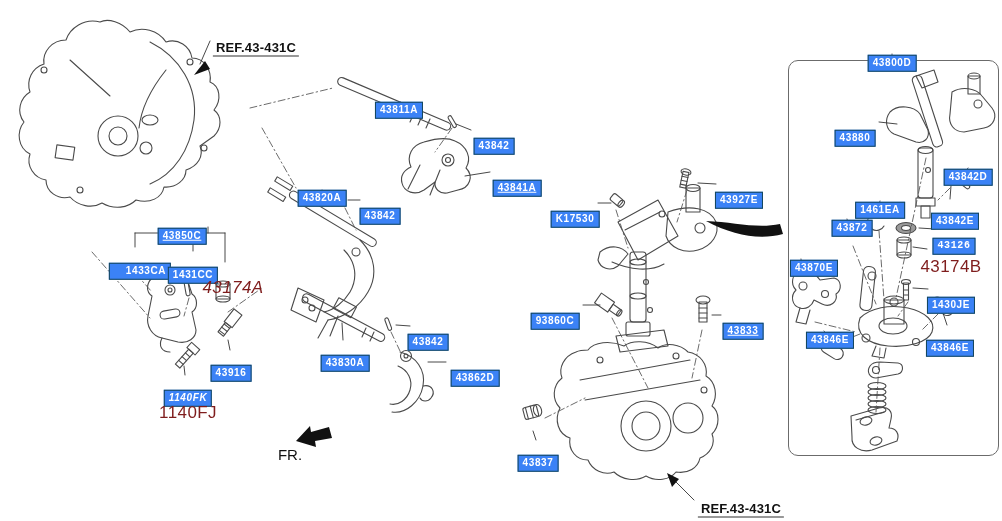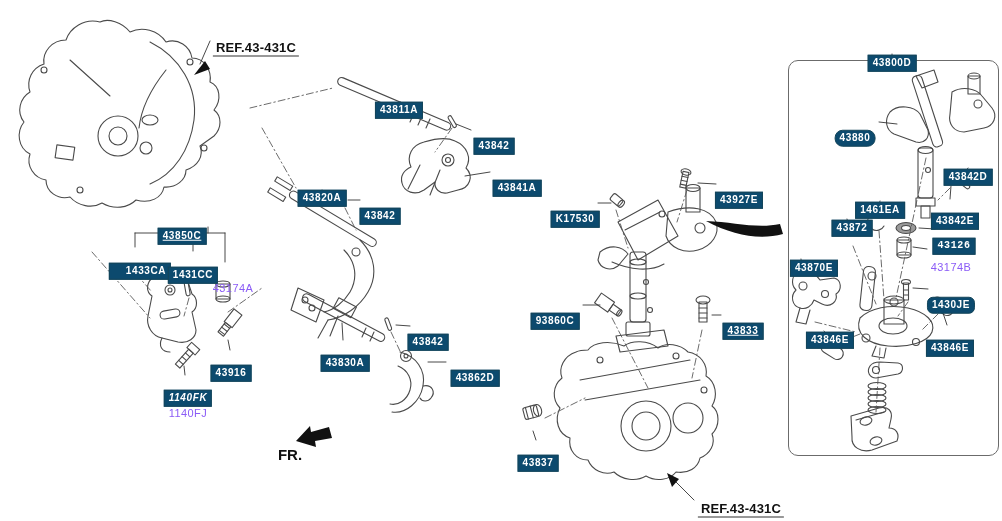--- a/index.html
+++ b/index.html
@@ -13,7 +13,7 @@
          border-radius:10px;z-index:1;background:transparent;}
   #labels{position:absolute;left:0;top:16px;width:890px;height:521px;z-index:4;}
   .plabel{position:absolute;transform:translate(-50%,-50%);white-space:nowrap;}
-  .badge{background:#0c4a6e;color:#fff;font-size:10px;font-weight:bold;letter-spacing:.6px;
+  .badge{background:#3b82f6;color:#fff;font-size:10px;font-weight:bold;letter-spacing:.6px;
          padding:1px 4px 2px 4px;border:1px solid #14455a;line-height:1.15;}
   .plain{color:#8b5cf6;font-size:11px;letter-spacing:.4px;}
   .ref{position:absolute;transform:translate(-50%,-50%);color:#111;font-size:13px;font-weight:bold;

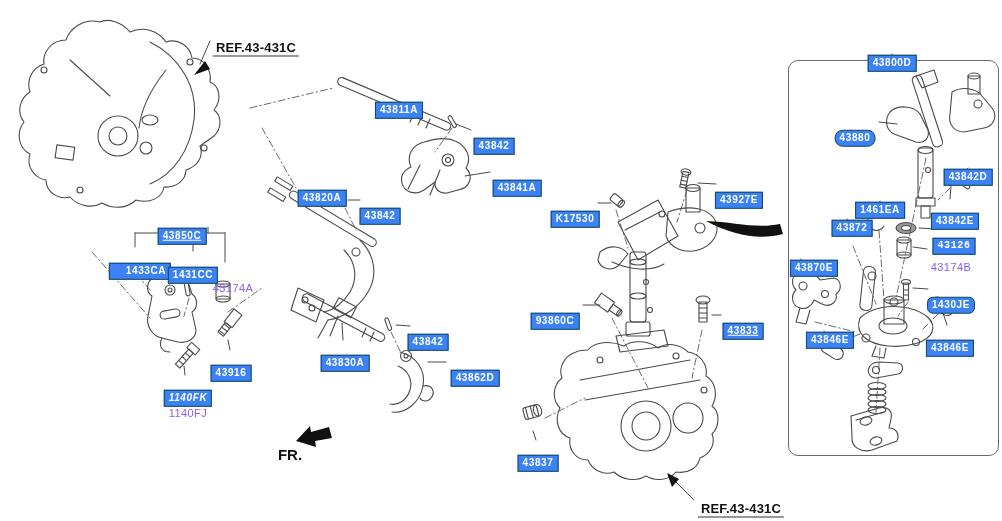--- a/index.html
+++ b/index.html
@@ -338,7 +338,7 @@
       <div class="plabel badge" style="left: 743px; top: 315px; text-decoration: underline;">43833</div>
       <div class="plabel badge" style="left: 538px; top: 447px;">43837</div>
       <div class="plabel badge" style="left: 892px; top: 47px;">43800D</div>
-      <div class="plabel badge" style="left: 855px; top: 122px; border-radius: 8px;">43880</div>
+      <div class="plabel badge" style="left: 855px; top: 122px;">43880</div>
       <div class="plabel badge" style="left: 968px; top: 161px;">43842D</div>
       <div class="plabel badge" style="left: 880px; top: 194px;">1461EA</div>
       <div class="plabel badge" style="left: 955px; top: 205px;">43842E</div>

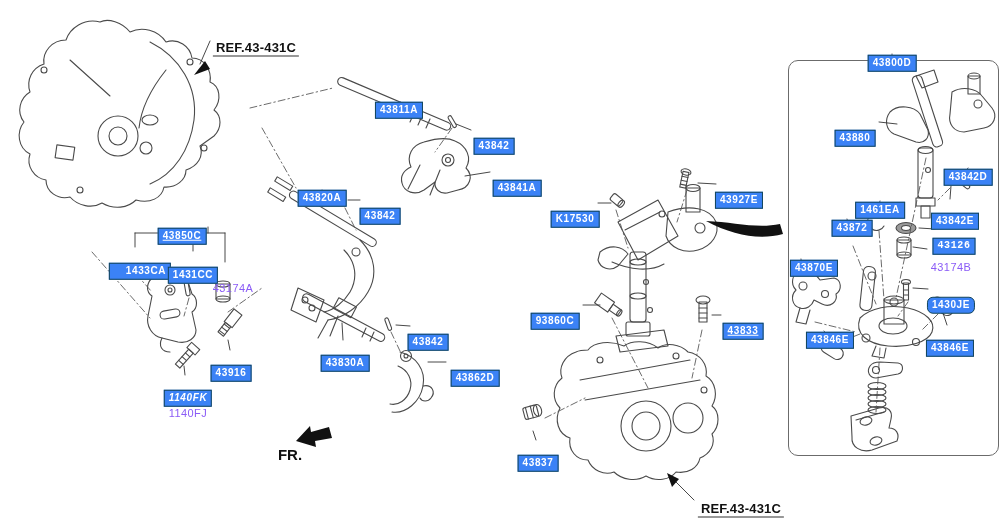--- a/index.html
+++ b/index.html
@@ -319,7 +319,7 @@
 
   <div class="plabel badge" style="left: 399px; top: 94px; text-align: right;">43811A</div>
       <div class="plabel badge" style="left: 494px; top: 130px;">43842</div>
-      <div class="plabel badge" style="left: 517px; top: 172px;">43841A</div>
+      <div class="plabel badge" style="left: 517px; top: 172px; text-decoration: underline;">43841A</div>
       <div class="plabel badge" style="left: 322px; top: 182px;">43820A</div>
       <div class="plabel badge" style="left: 380px; top: 200px;">43842</div>
       <div class="plabel badge" style="left: 182px; top: 220px; text-decoration: underline;">43850C</div>

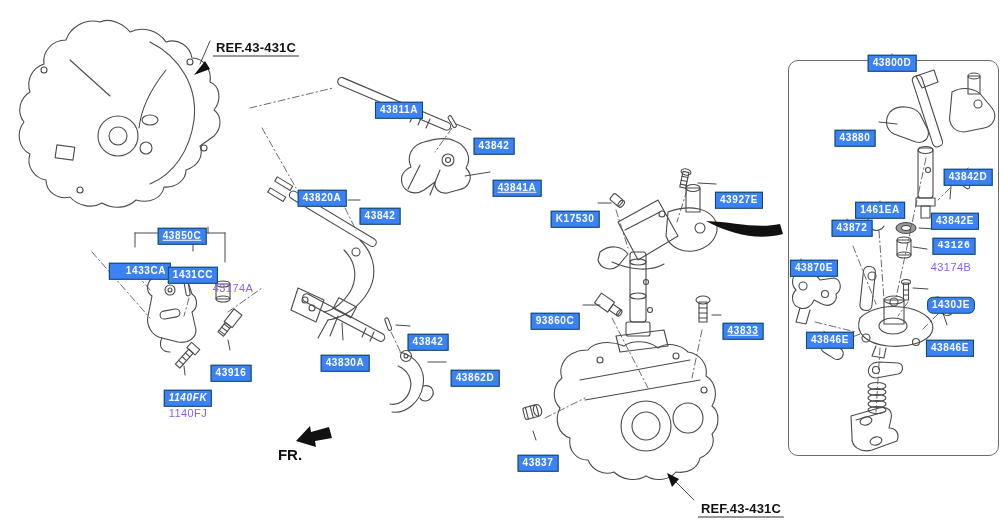--- a/index.html
+++ b/index.html
@@ -15,7 +15,7 @@
   .plabel{position:absolute;transform:translate(-50%,-50%);white-space:nowrap;}
   .badge{background:#3b82f6;color:#fff;font-size:10px;font-weight:bold;letter-spacing:.6px;
          padding:1px 4px 2px 4px;border:1px solid #14455a;line-height:1.15;}
-  .plain{color:#8b5cf6;font-size:11px;letter-spacing:.4px;}
+  .plain{color:#7f1d1d;font-size:17px;letter-spacing:.4px;}
   .ref{position:absolute;transform:translate(-50%,-50%);color:#111;font-size:13px;font-weight:bold;
        letter-spacing:.2px;border-bottom:1.6px solid #333;padding:0 3px 1px 3px;white-space:nowrap;}
   .fr{position:absolute;transform:translate(-50%,-50%);color:#111;font-size:15px;font-weight:bold;}

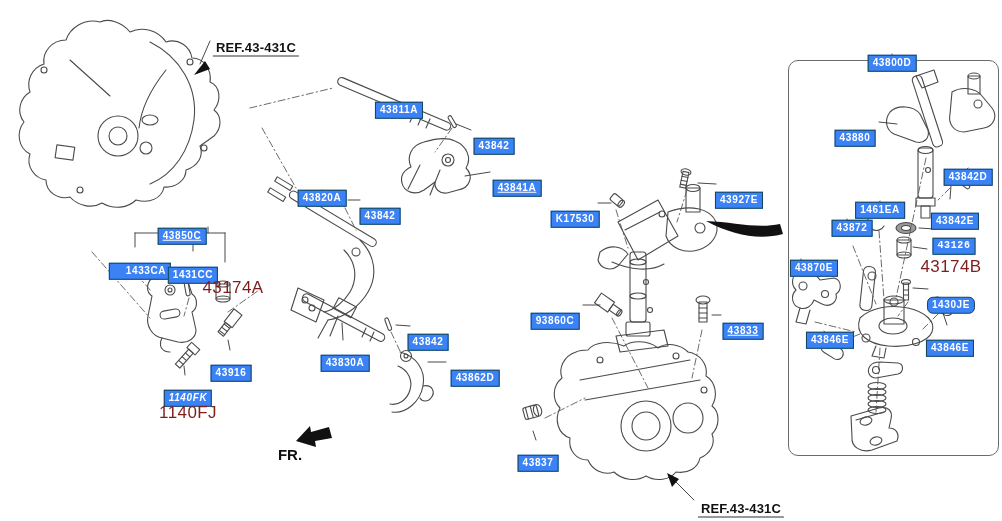--- a/index.html
+++ b/index.html
@@ -325,7 +325,7 @@
       <div class="plabel badge" style="left: 182px; top: 220px; text-decoration: underline;">43850C</div>
       <div class="plabel badge" style="left: 140px; top: 255px; padding-left: 16px;">1433CA</div>
       <div class="plabel badge" style="left: 193px; top: 259px;">1431CC</div>
-      <div class="plabel plain" style="left: 233px; top: 272px;">43174A</div>
+      <div class="plabel plain" style="left: 233px; top: 272px; font-style: italic;">43174A</div>
       <div class="plabel badge" style="left: 231px; top: 357px;">43916</div>
       <div class="plabel badge" style="left: 188px; top: 382px; font-style: italic;">1140FK</div>
       <div class="plabel plain" style="left: 188px; top: 397px;">1140FJ</div>

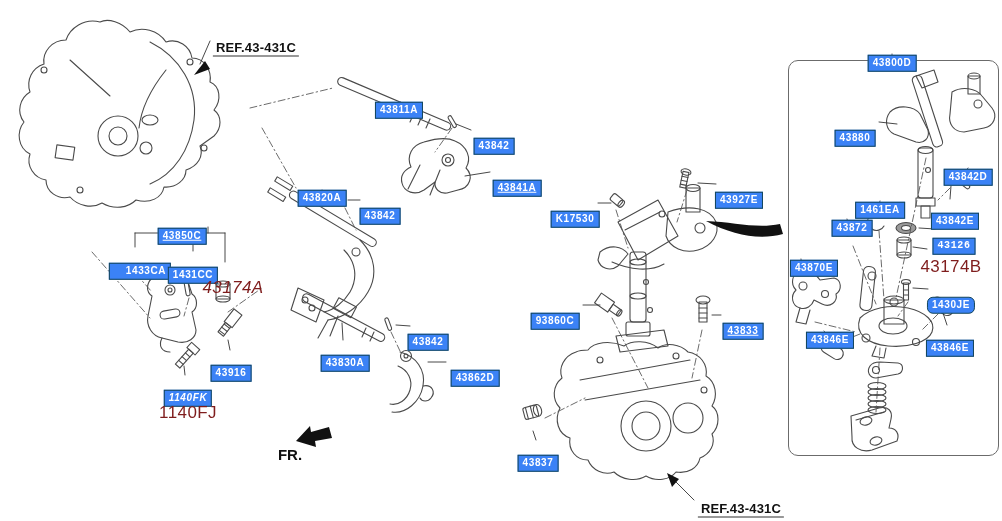--- a/index.html
+++ b/index.html
@@ -346,7 +346,7 @@
       <div class="plabel badge" style="left: 954px; top: 230px; font-family: Liberation Mono, monospace;">43126</div>
       <div class="plabel plain" style="left: 951px; top: 251px;">43174B</div>
       <div class="plabel badge" style="left: 814px; top: 252px;">43870E</div>
-      <div class="plabel badge" style="left: 951px; top: 289px; border-radius: 6px;">1430JE</div>
+      <div class="plabel badge" style="left: 951px; top: 289px;">1430JE</div>
       <div class="plabel badge" style="left: 830px; top: 324px;">43846E</div>
       <div class="plabel badge" style="left: 950px; top: 332px;">43846E</div>
     </div>

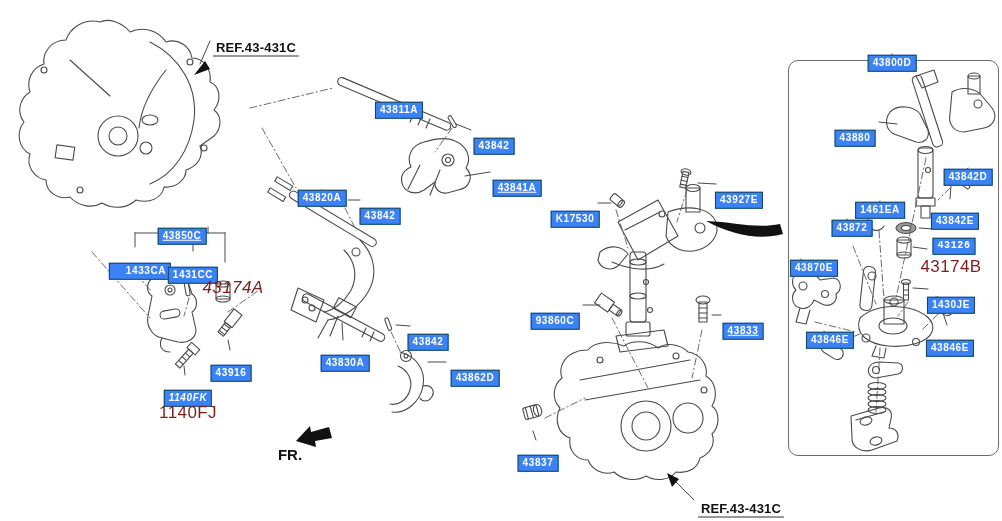--- a/index.html
+++ b/index.html
@@ -18,7 +18,7 @@
   .plain{color:#7f1d1d;font-size:17px;letter-spacing:.4px;}
   .ref{position:absolute;transform:translate(-50%,-50%);color:#111;font-size:13px;font-weight:bold;
        letter-spacing:.2px;border-bottom:1.6px solid #333;padding:0 3px 1px 3px;white-space:nowrap;}
-  .fr{position:absolute;transform:translate(-50%,-50%);color:#111;font-size:15px;font-weight:bold;}
+  .fr{position:absolute;transform:translate(-50%,-50%);color:#111;font-size:15px;font-weight:normal;}
 </style>
 </head>
 <body>

